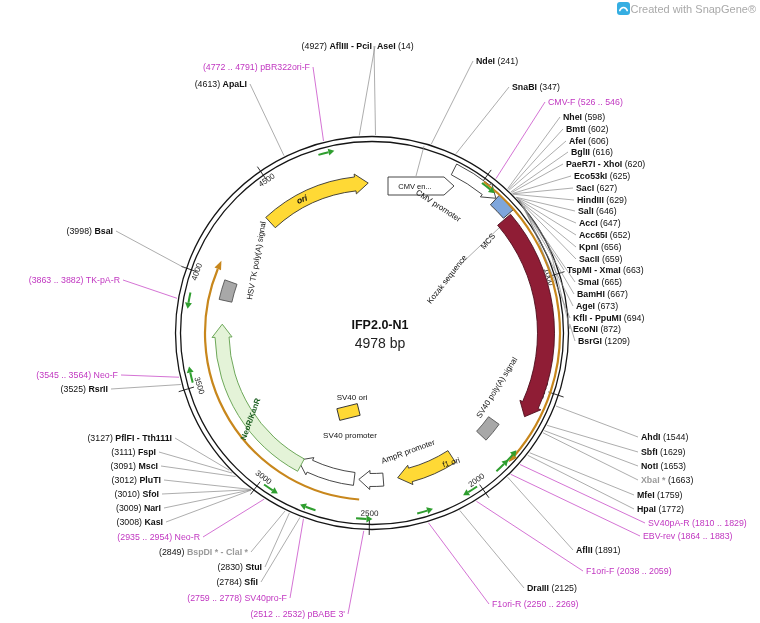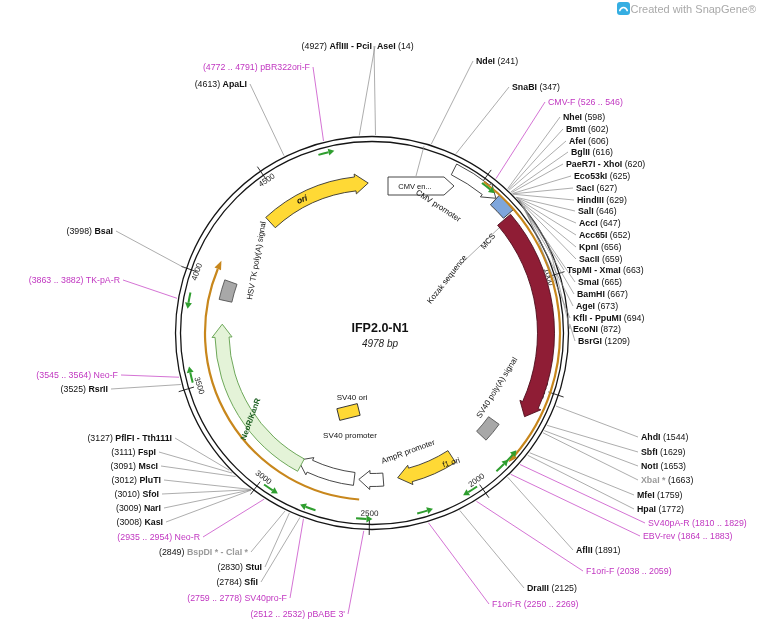--- a/index.html
+++ b/index.html
@@ -12,7 +12,7 @@
   .center-label{position:absolute;left:380px;top:336px;transform:translate(-50%,-55%);
                 text-align:center;z-index:4;pointer-events:none;}
   .pname{font-size:12.5px;font-weight:bold;color:#111;}
-  .psize{font-size:10px;color:#222;margin-top:3px;font-style:italic;}
+  .psize{font-size:14px;color:#222;margin-top:3px;}
 </style>
 </head>
 <body>

